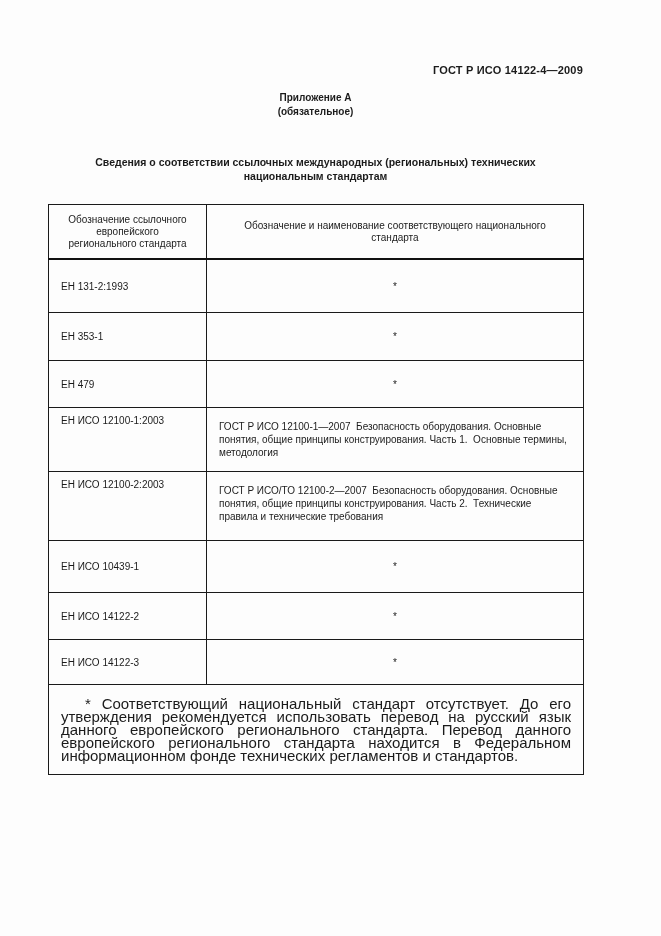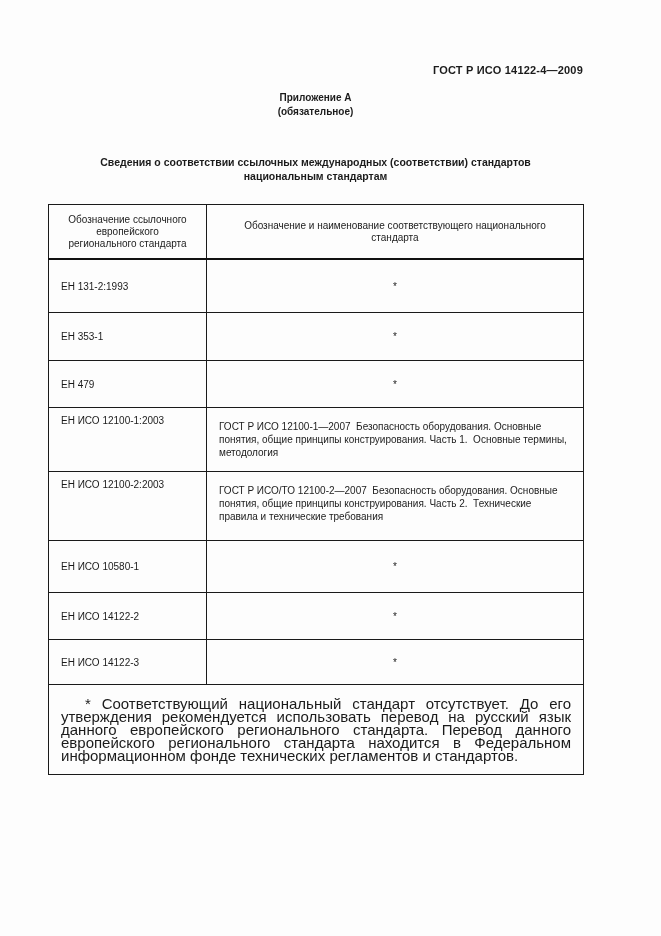--- a/index.html
+++ b/index.html
@@ -137,7 +137,7 @@
   </div>
 
   <div class="doc-title">
-    <div>Сведения о соответствии ссылочных международных (соответствии) стандартов</div>
+    <div>Сведения о соответствии ссылочных международных (региональных) технических</div>
     <div>национальным стандартам</div>
   </div>
 

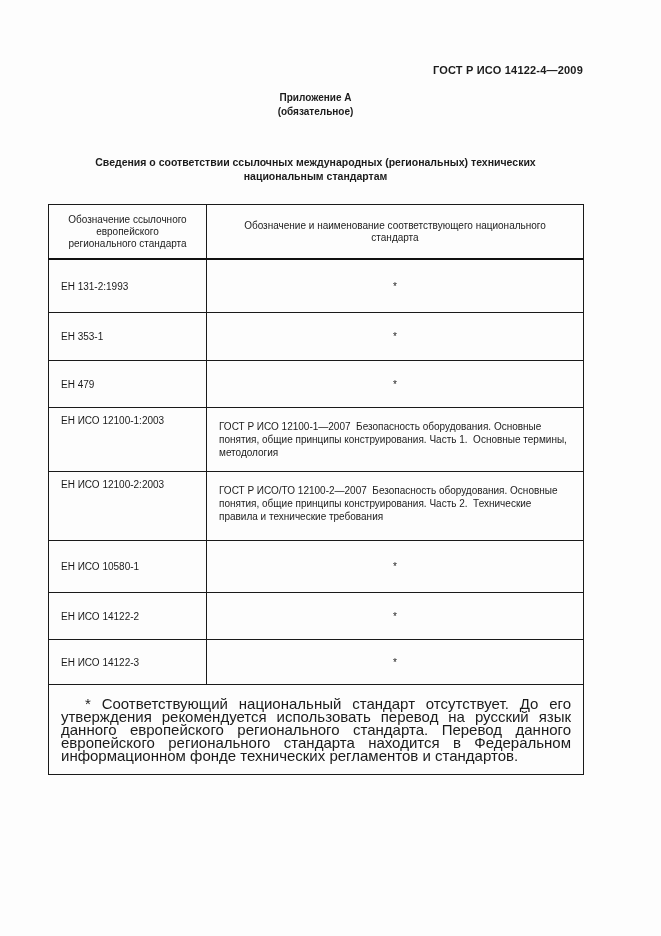--- a/index.html
+++ b/index.html
@@ -178,7 +178,7 @@
       </tr>
 
       <tr class="h27">
-        <td class="cell-standard">ЕН ИСО 10580-1</td>
+        <td class="cell-standard">ЕН ИСО 10439-1</td>
         <td class="cell-ast">*</td>
       </tr>
 

